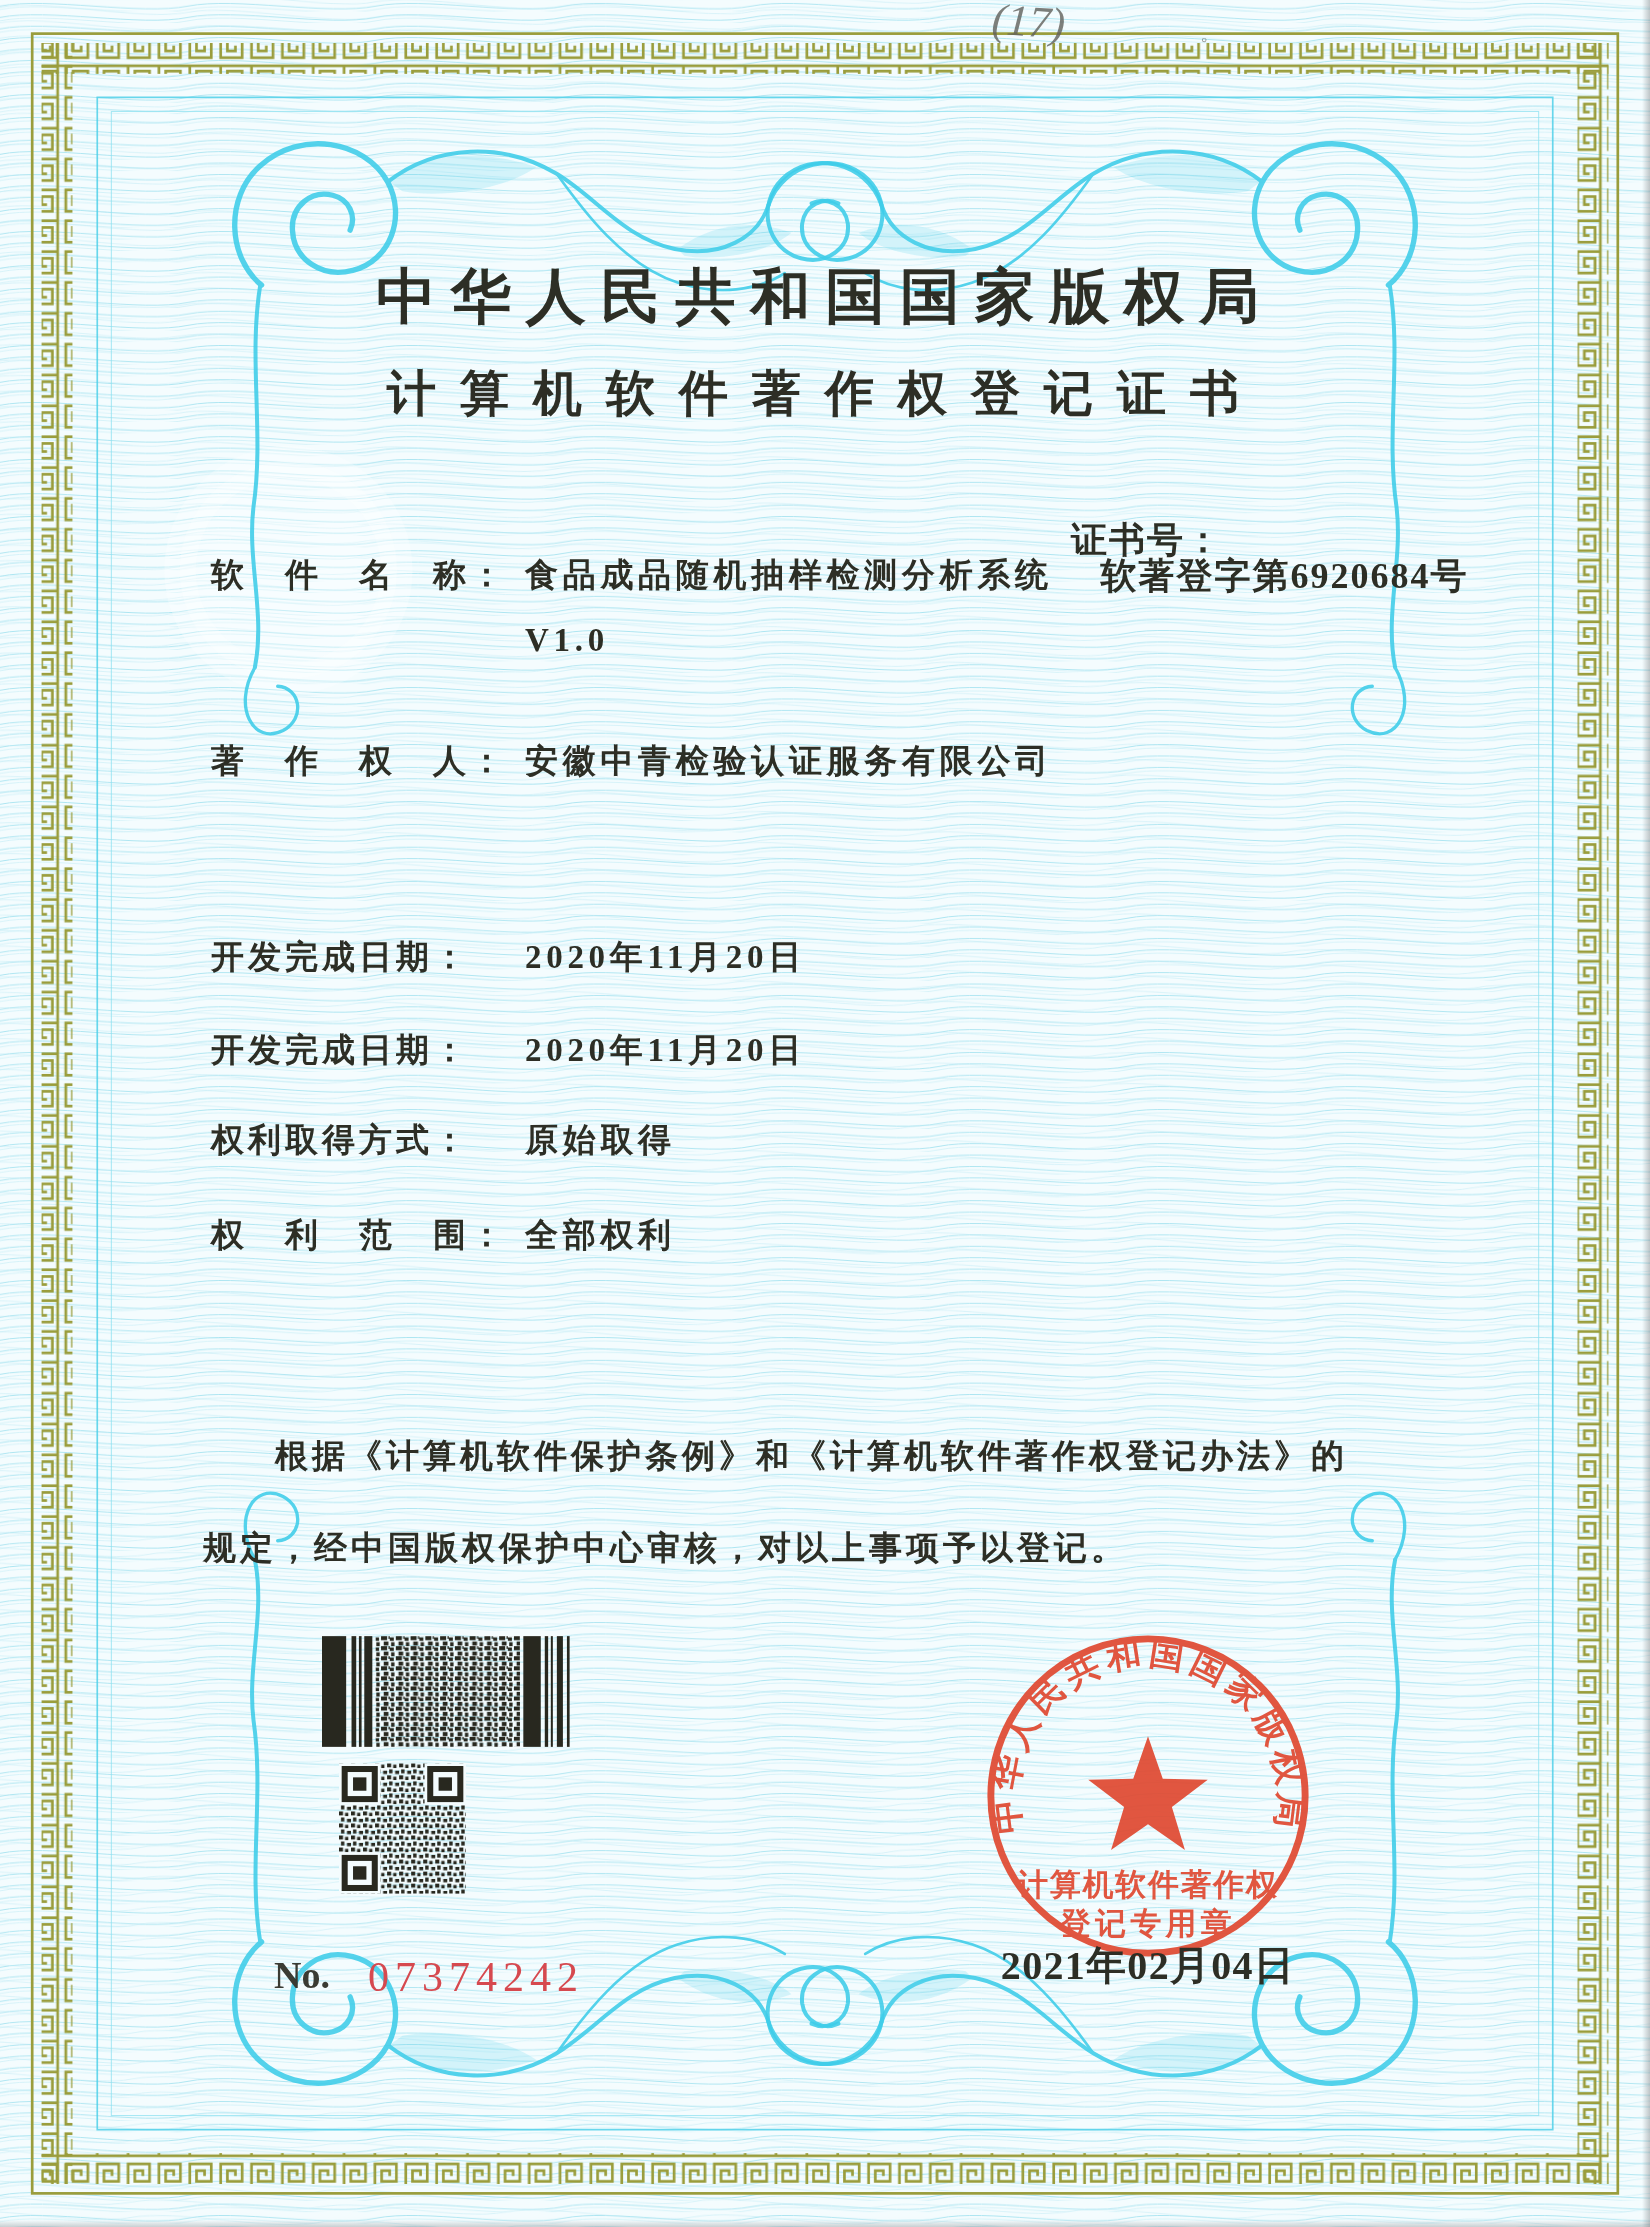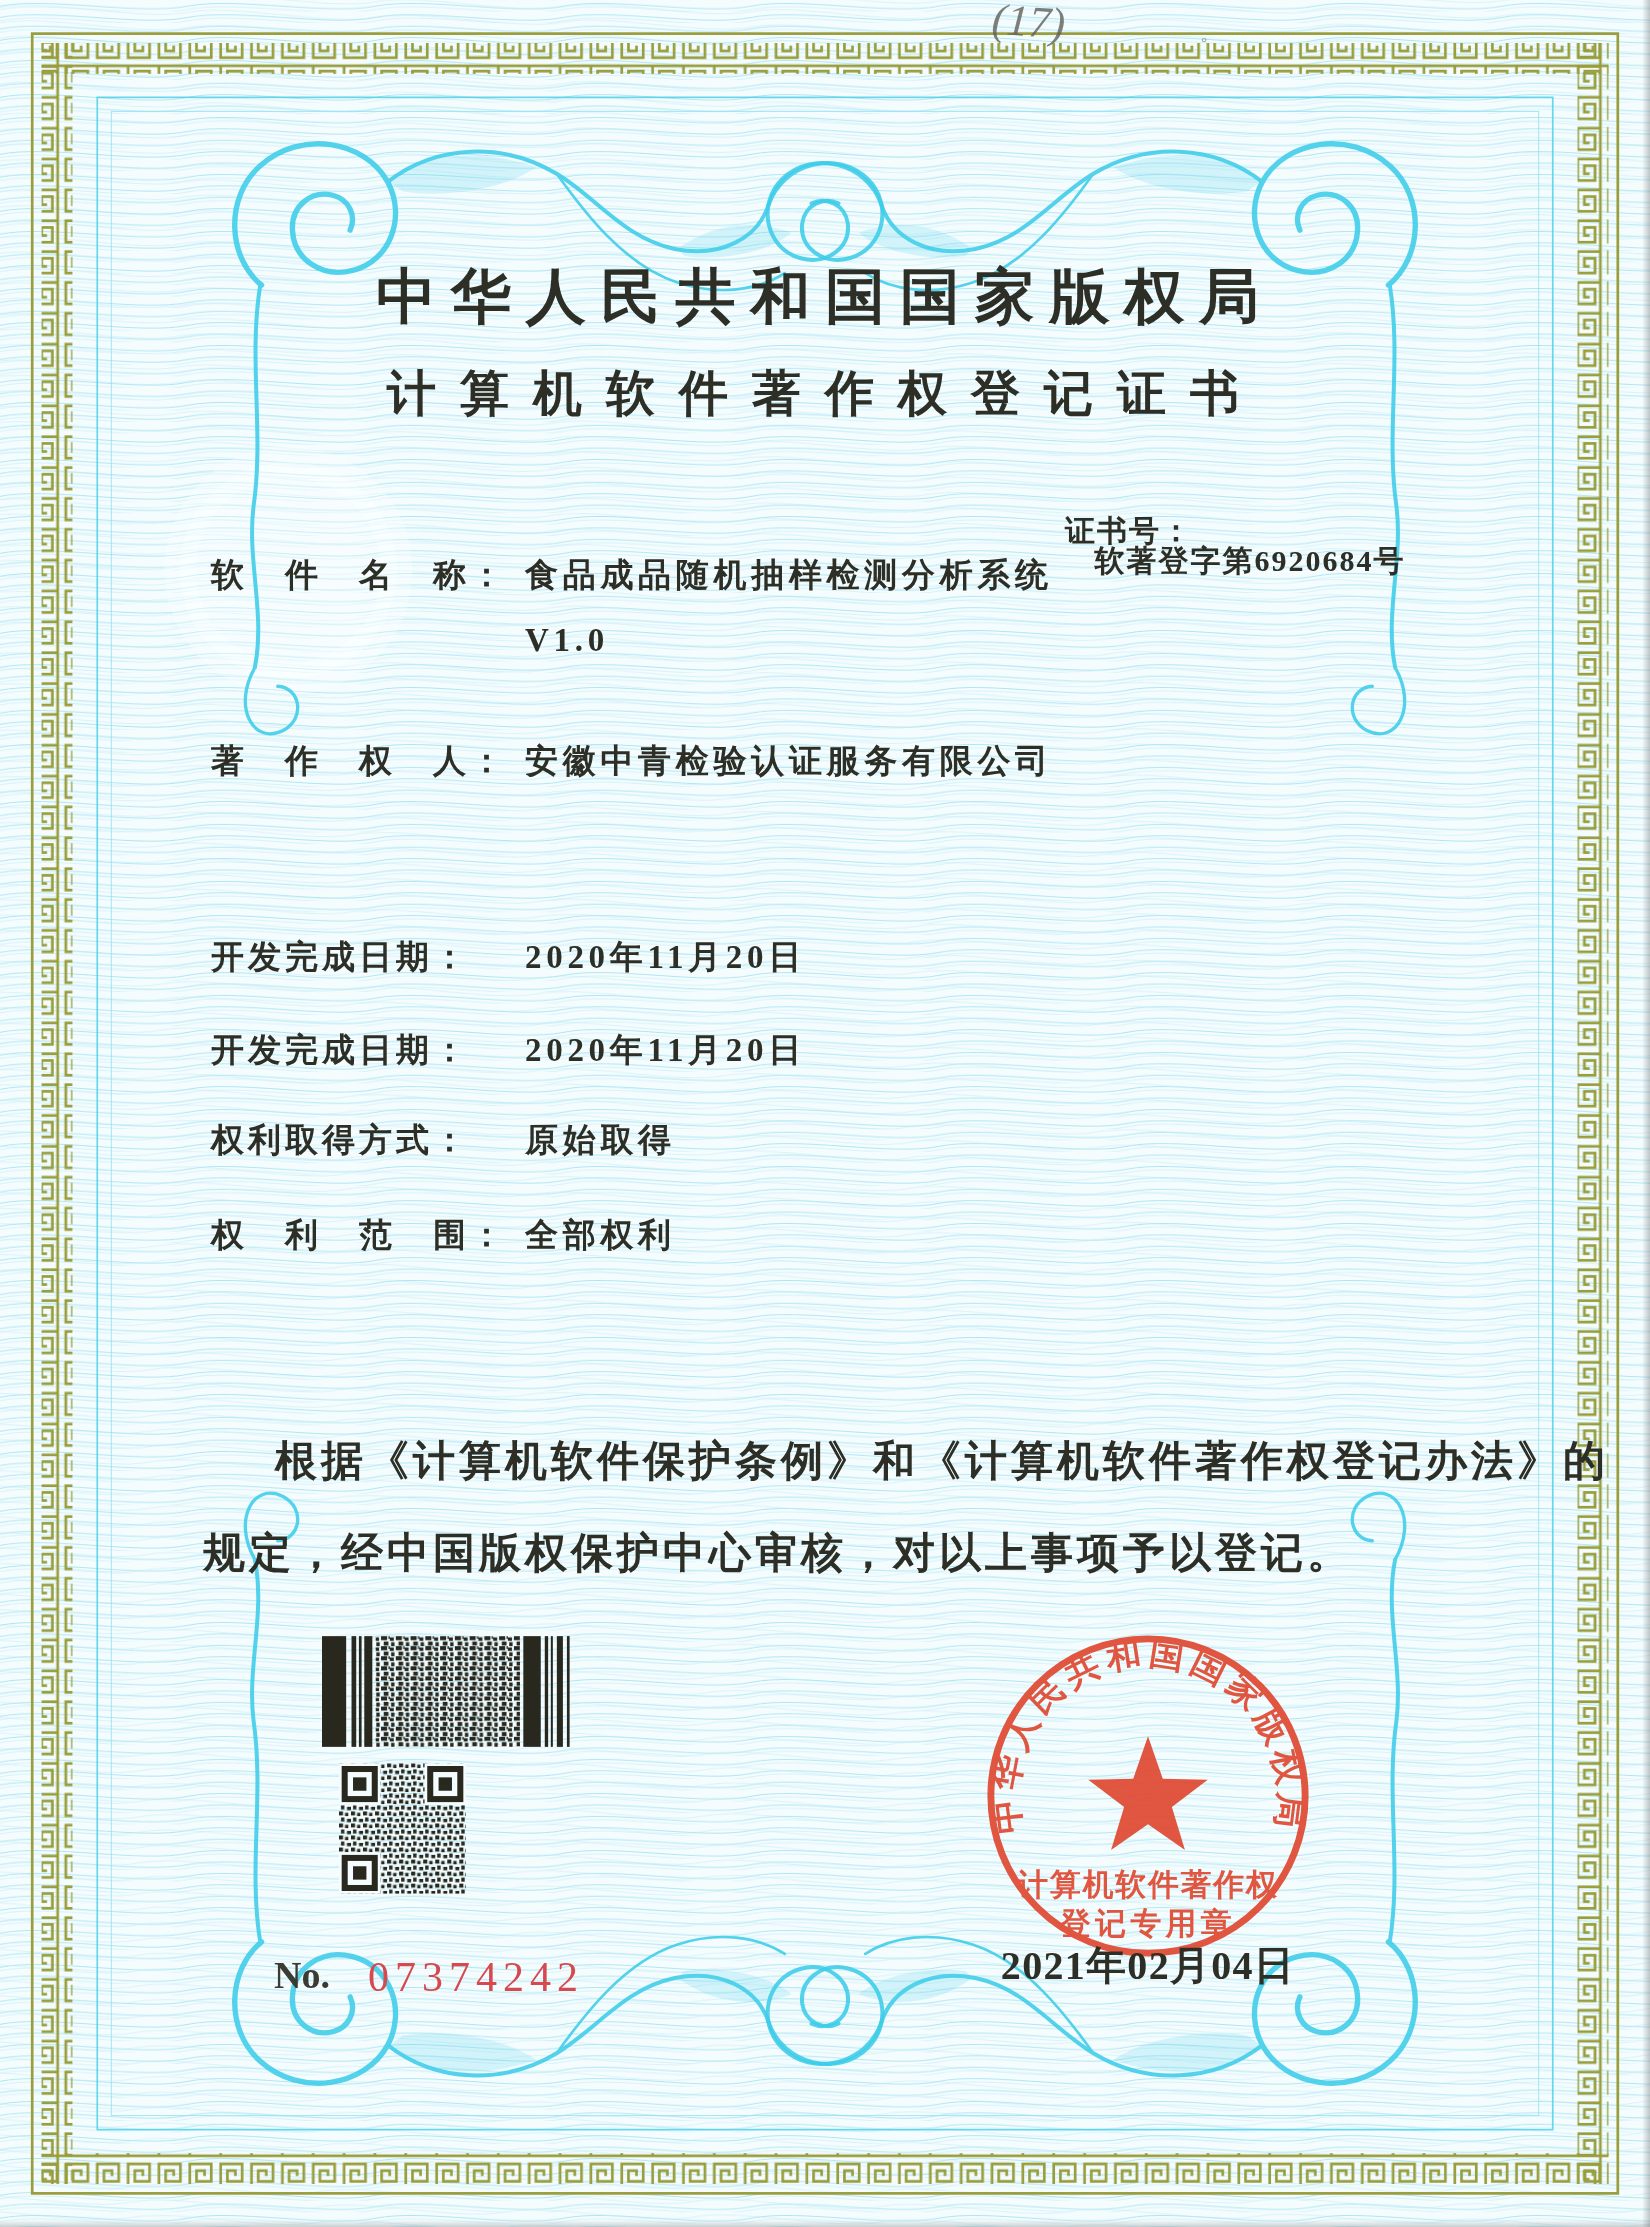--- a/index.html
+++ b/index.html
@@ -12,7 +12,7 @@
   .abs{position:absolute;line-height:1;white-space:pre;}
   .authority{top:267px;left:0;width:100%;text-align:center;font-size:60px;font-weight:700;letter-spacing:14.8px;}
   .title{top:369px;left:0;width:100%;text-align:center;font-size:49px;font-weight:700;letter-spacing:24px;}
-  .certno{top:486px;left:1027px;font-size:30px;font-weight:600;letter-spacing:2px;}
+  .certno{top:486px;left:1027px;font-size:36px;font-weight:600;letter-spacing:2px;}
   .certno .val{margin-left:29.5px;}
   .f-label{position:absolute;left:211px;top:0;font-size:33px;font-weight:600;letter-spacing:4px;line-height:1;white-space:pre;}
   .f-value{position:absolute;left:525px;top:0;font-size:33px;font-weight:600;letter-spacing:4.7px;line-height:1;white-space:pre;text-align:center;}

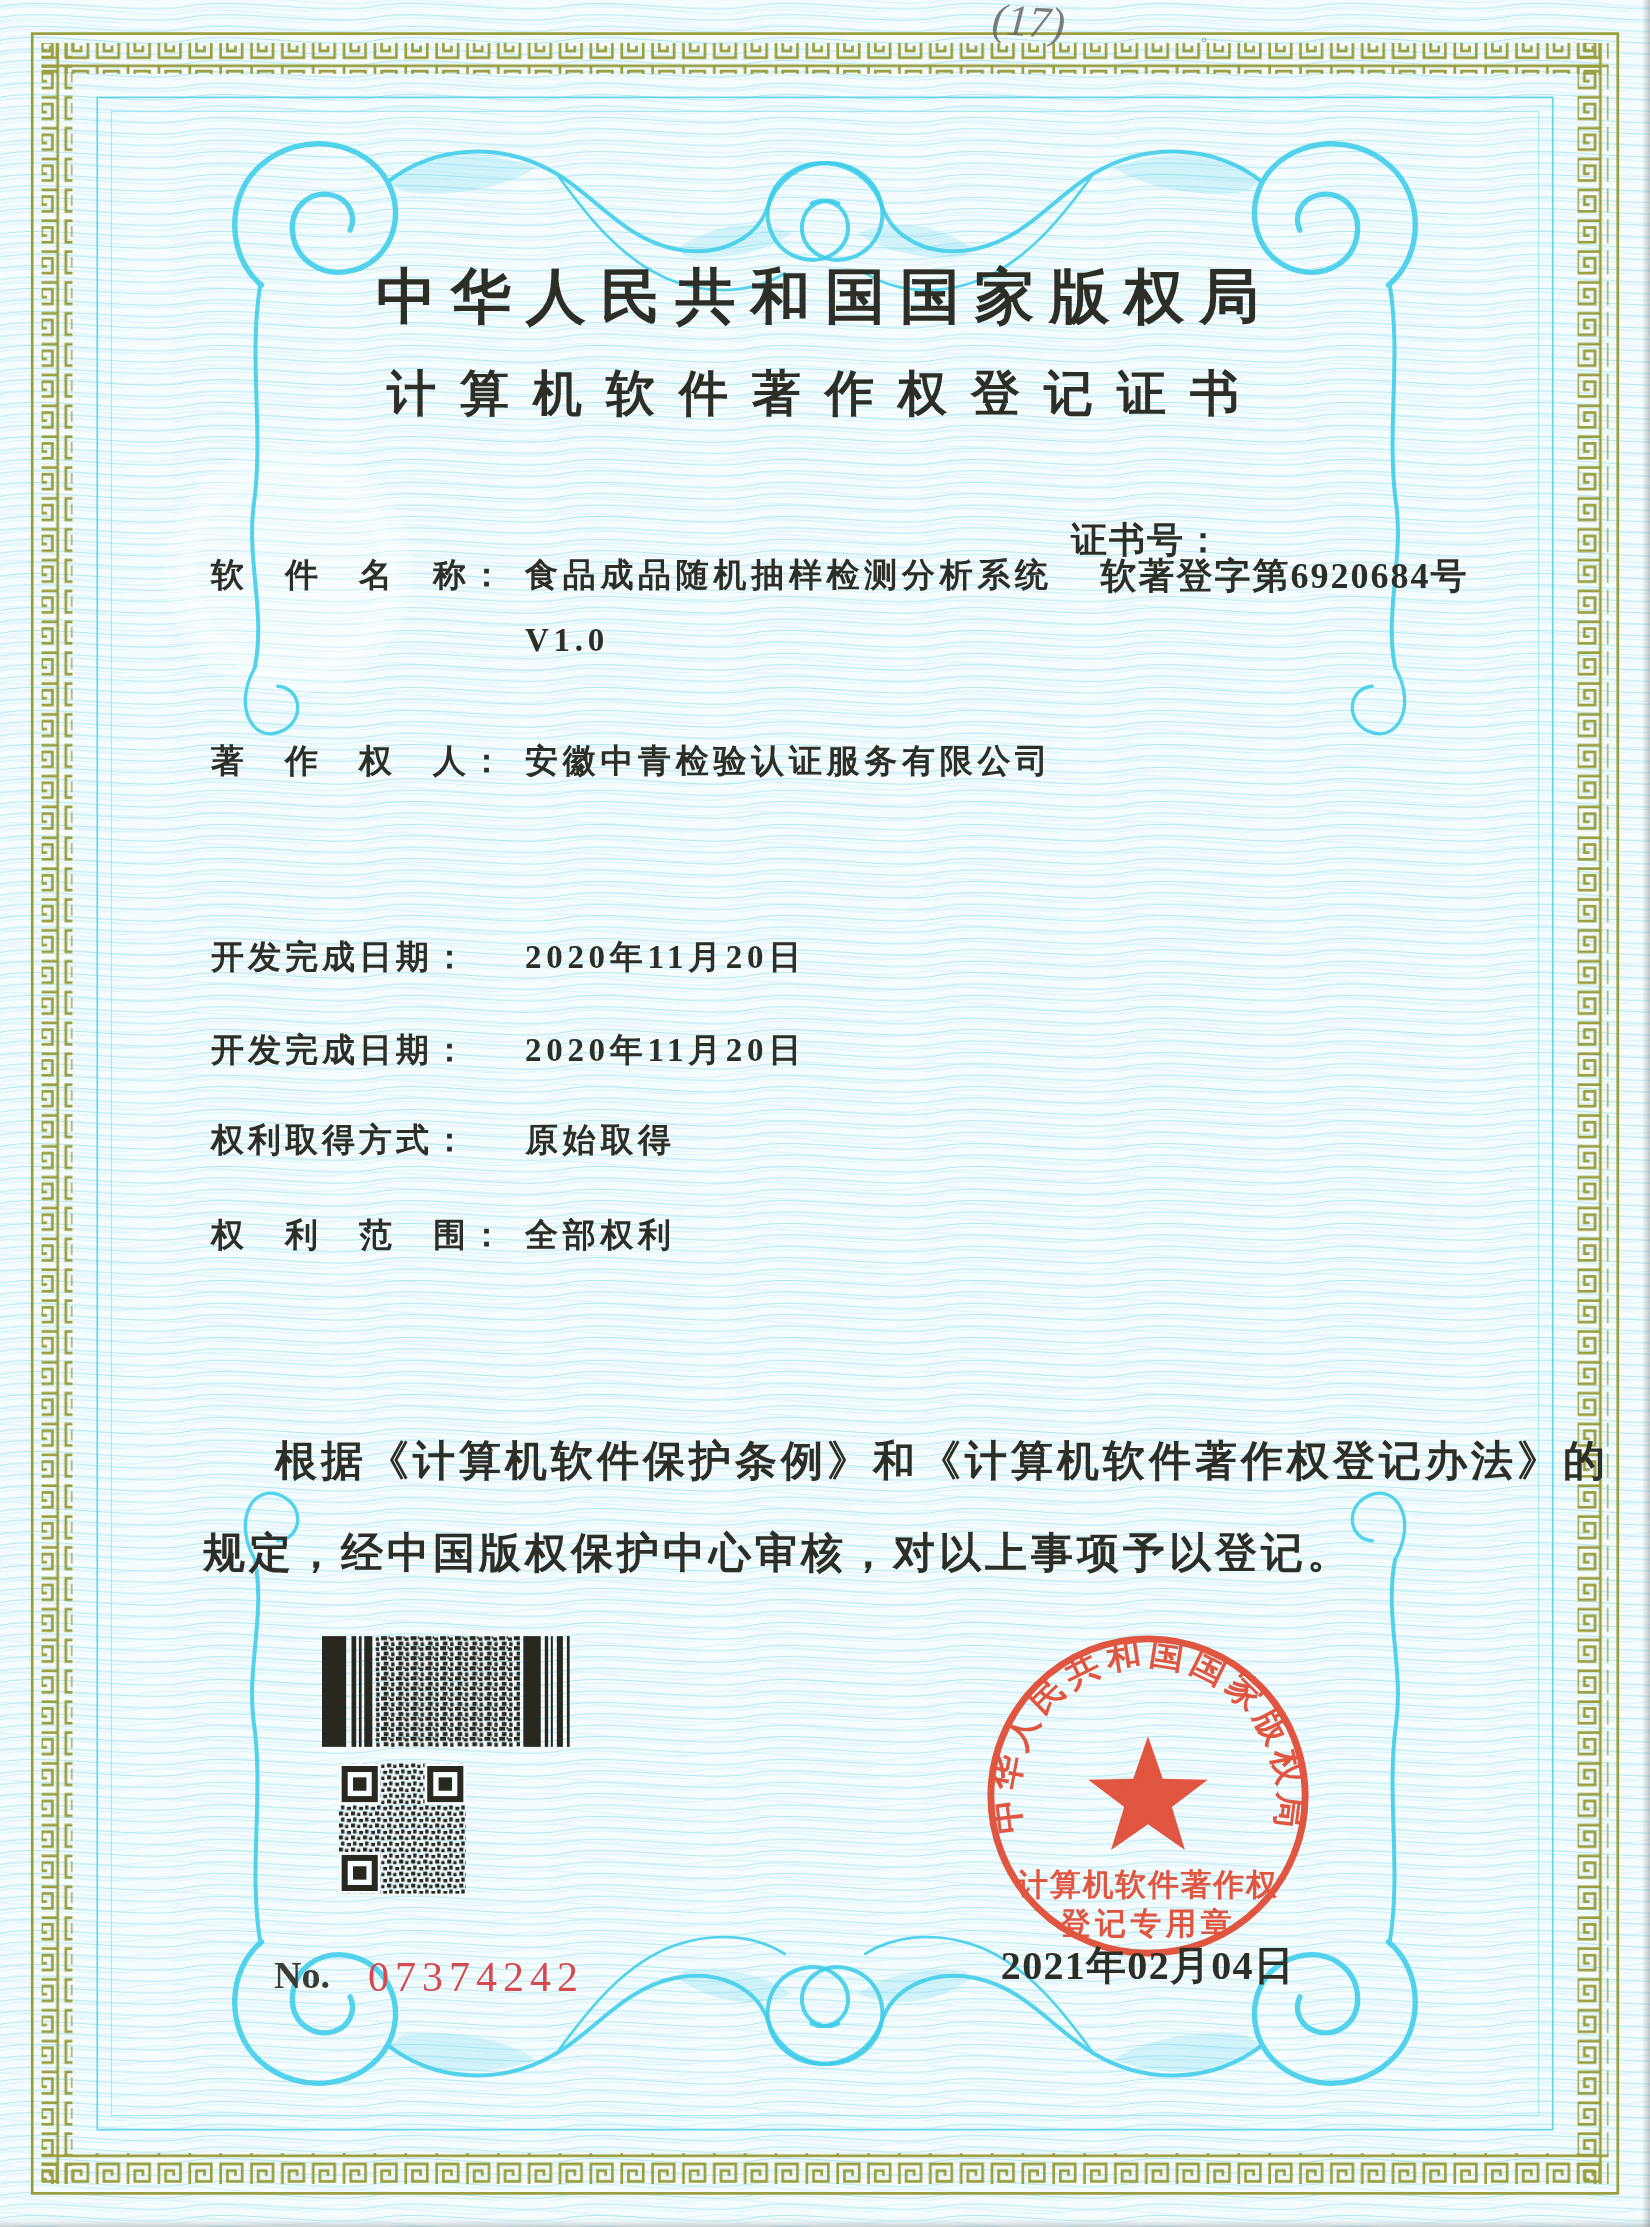--- a/index.html
+++ b/index.html
@@ -17,7 +17,7 @@
   .f-label{position:absolute;left:211px;top:0;font-size:33px;font-weight:600;letter-spacing:4px;line-height:1;white-space:pre;}
   .f-value{position:absolute;left:525px;top:0;font-size:33px;font-weight:600;letter-spacing:4.7px;line-height:1;white-space:pre;text-align:center;}
   .row{position:absolute;left:0;width:100%;height:40px;}
-  .statement{font-size:42px;font-weight:600;letter-spacing:4px;}
+  .statement{font-size:33px;font-weight:600;letter-spacing:4px;}
   .serial-label{top:1956px;left:274px;font-size:38px;color:#3a3b33;font-weight:600;}
   .serial-number{top:1956px;left:368px;font-size:42px;color:#d6494f;letter-spacing:6px;font-weight:400;}
   .issue-date{top:1946px;left:930px;width:436px;text-align:center;font-size:40px;font-weight:600;letter-spacing:1.3px;}

